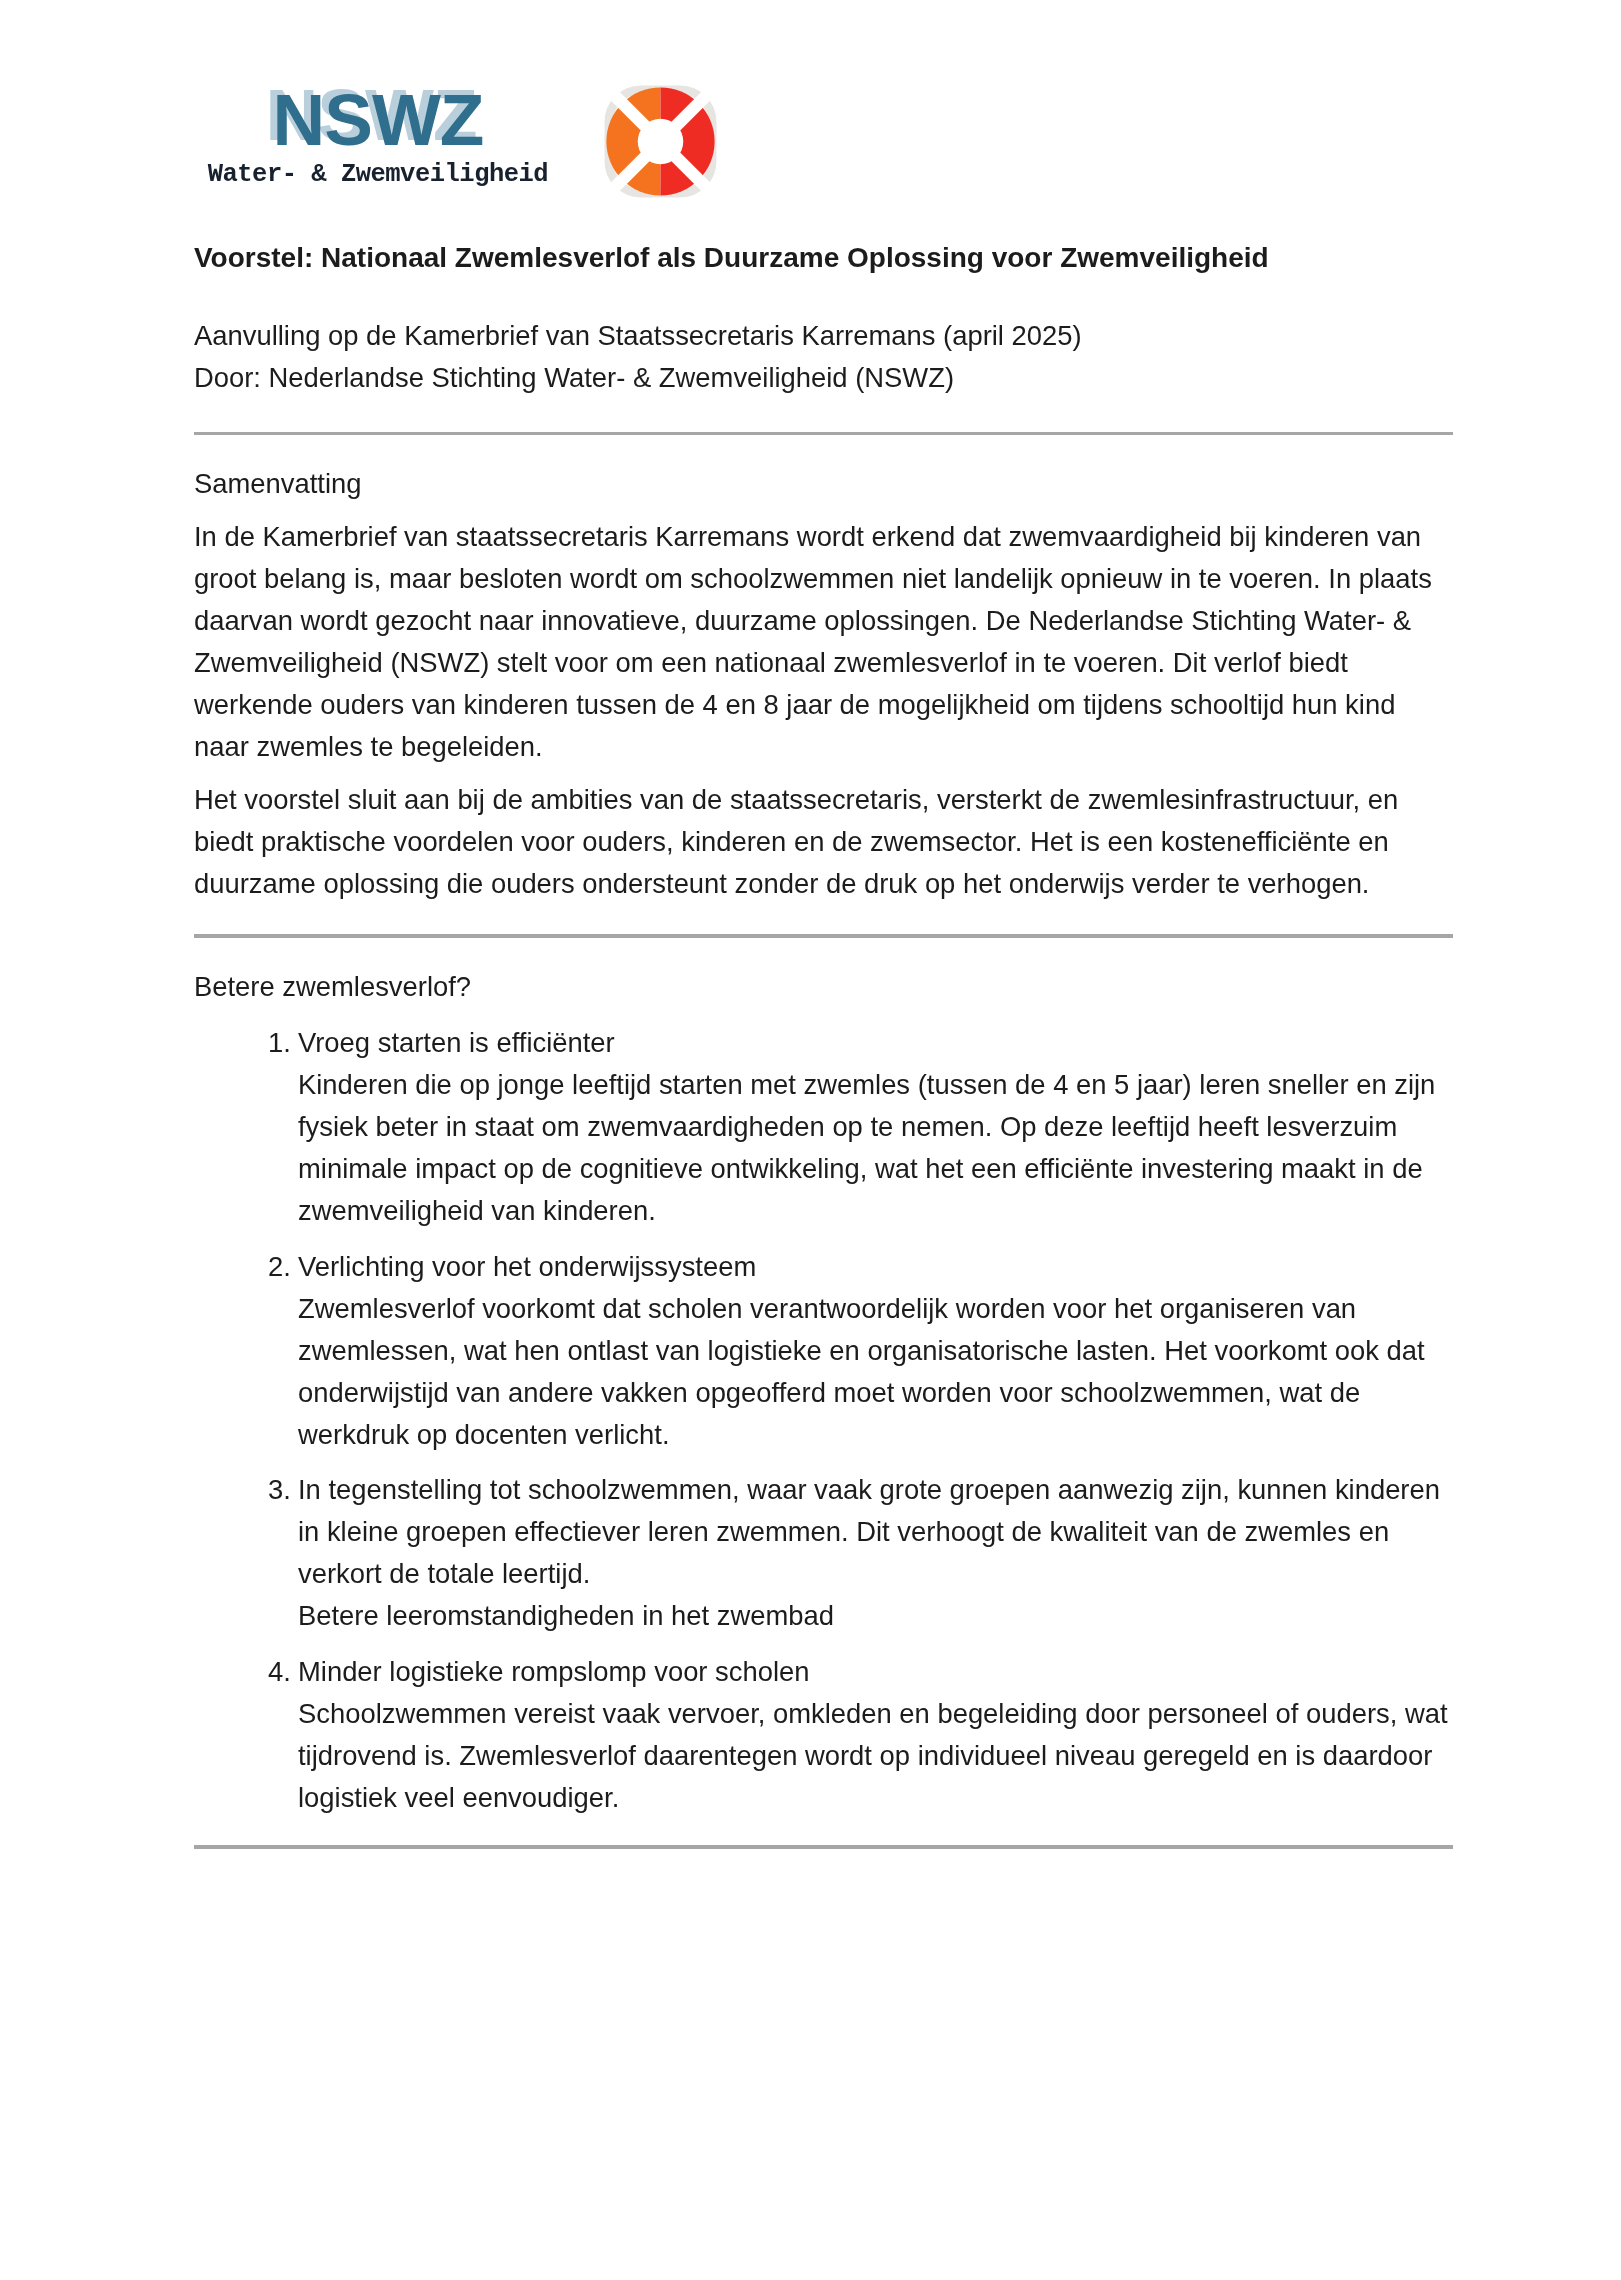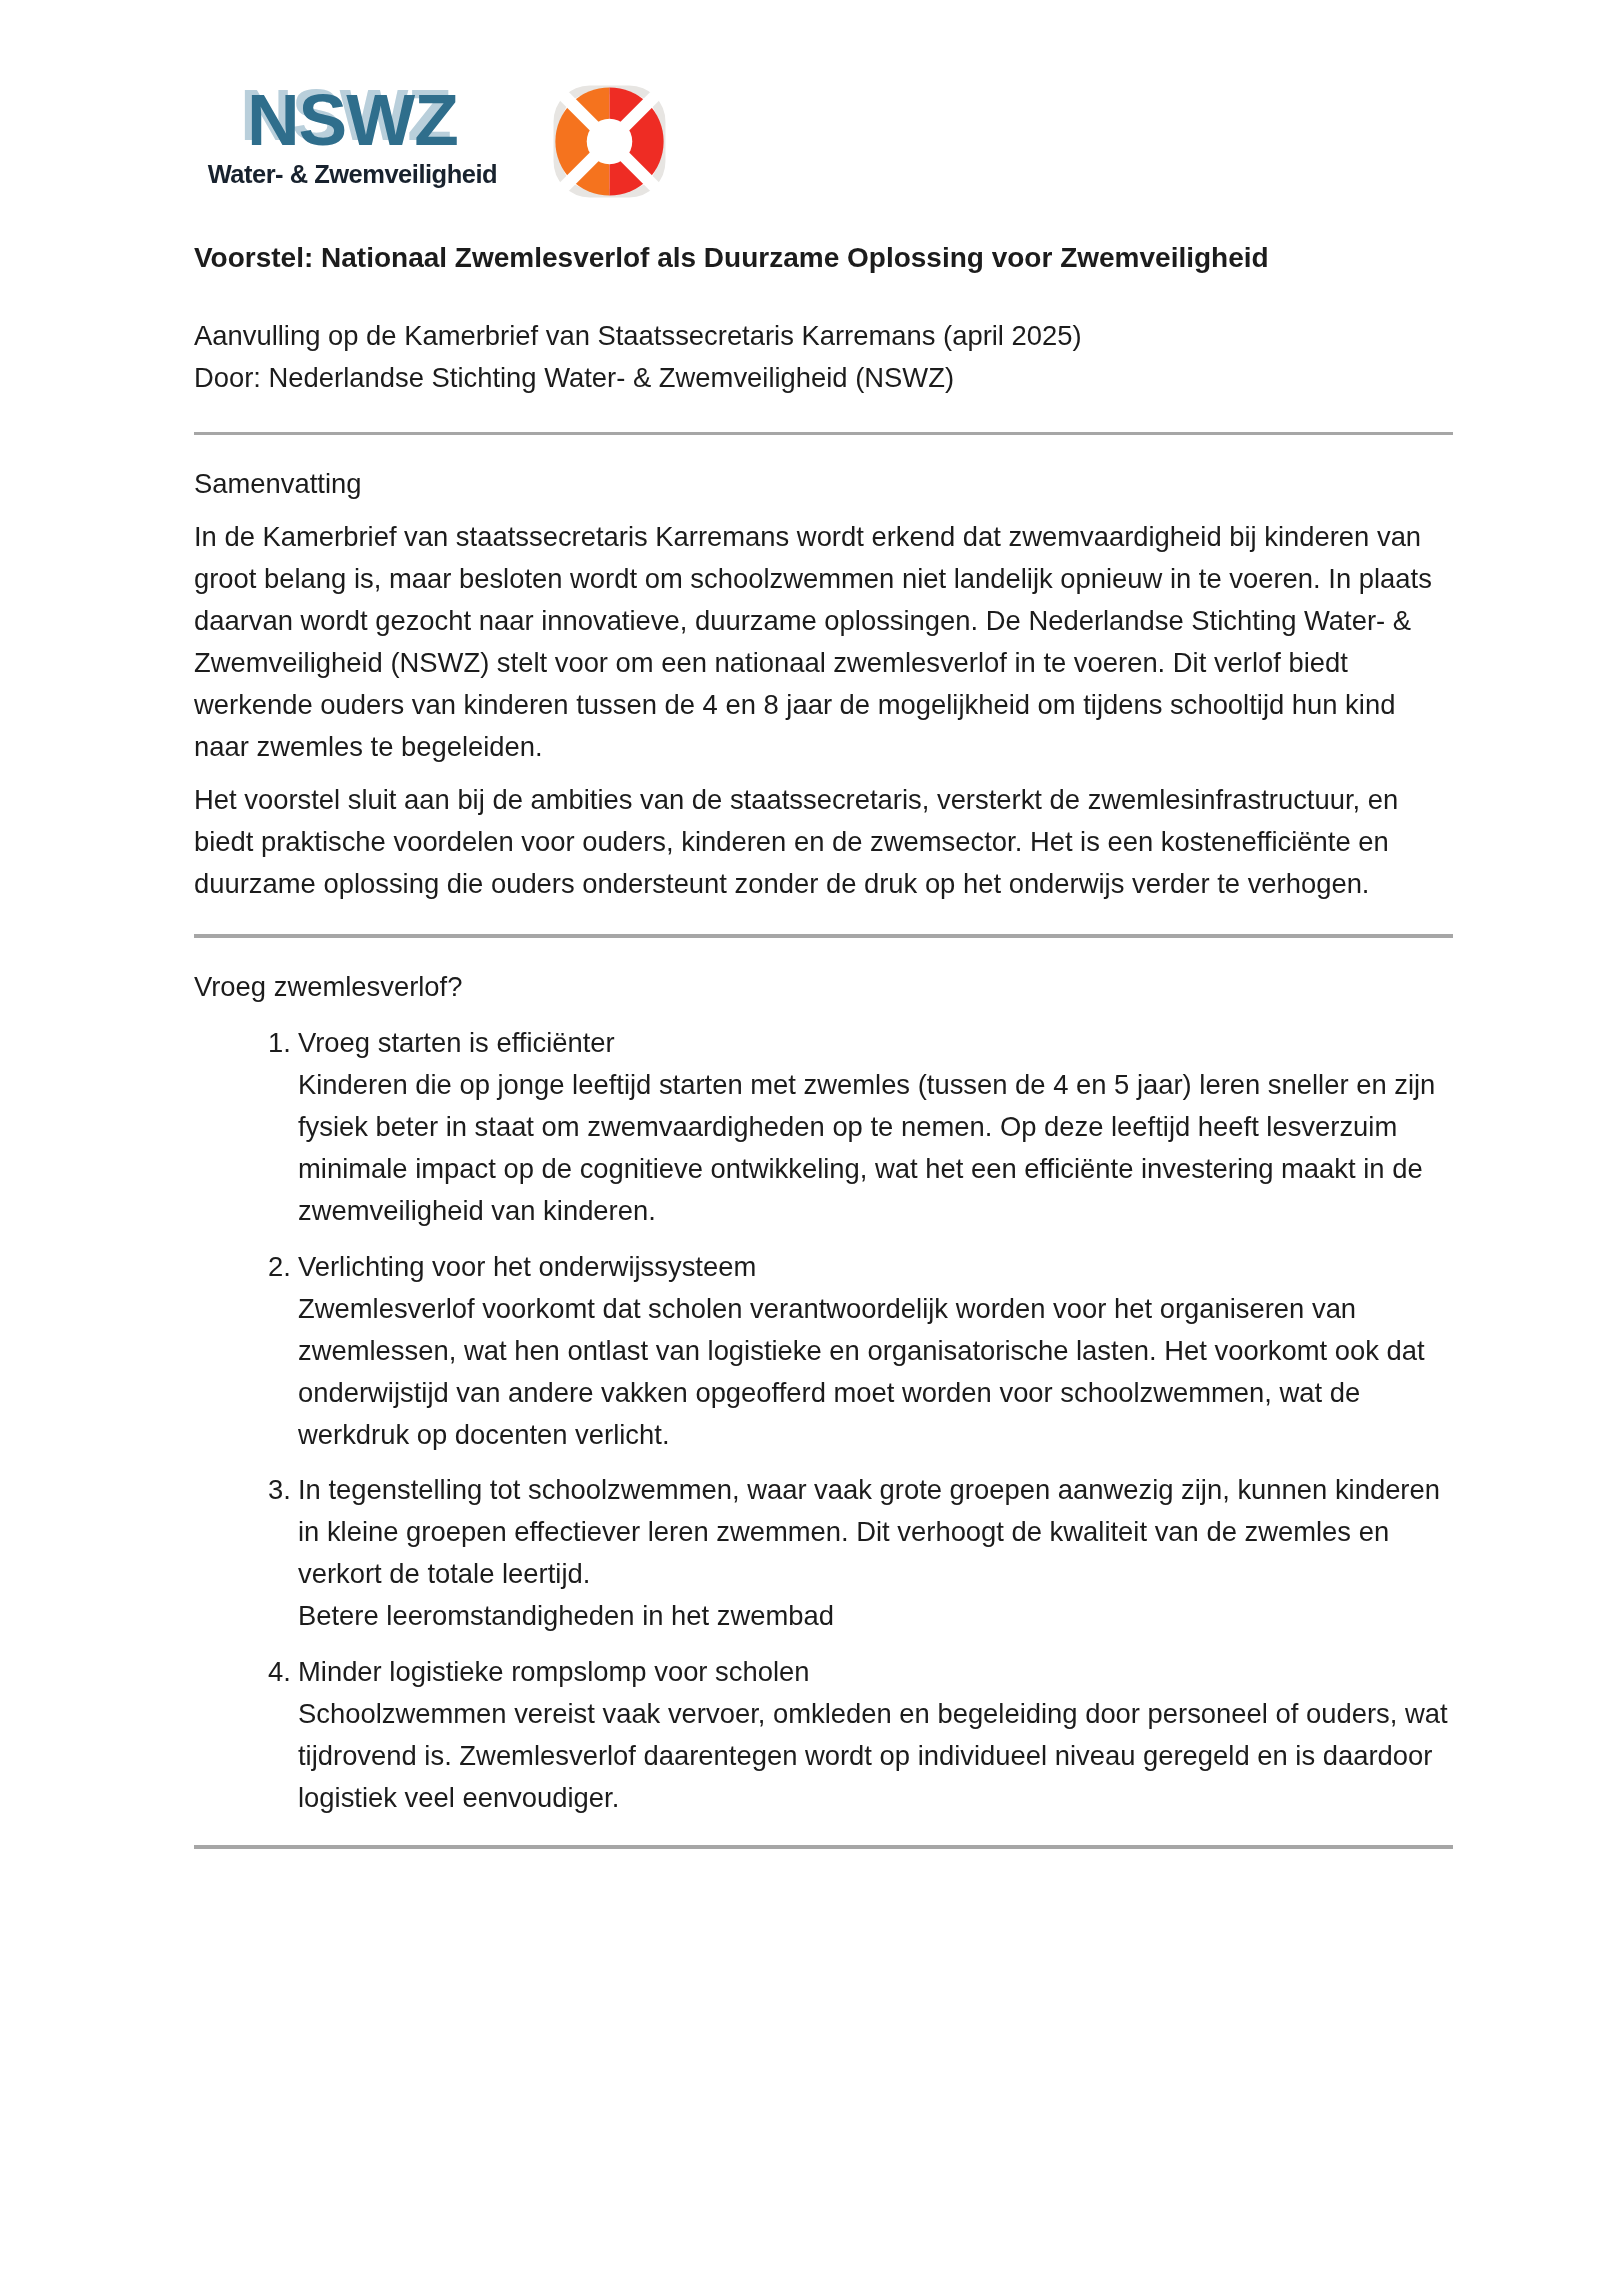--- a/index.html
+++ b/index.html
@@ -51,6 +51,7 @@
     color: #18222e;
     letter-spacing: -0.5px;
     white-space: nowrap;
+    font-family: Liberation Mono, monospace;
   }
   .logo-buoy { width: 123px; height: 123px; margin-top: 5.9px; }
   

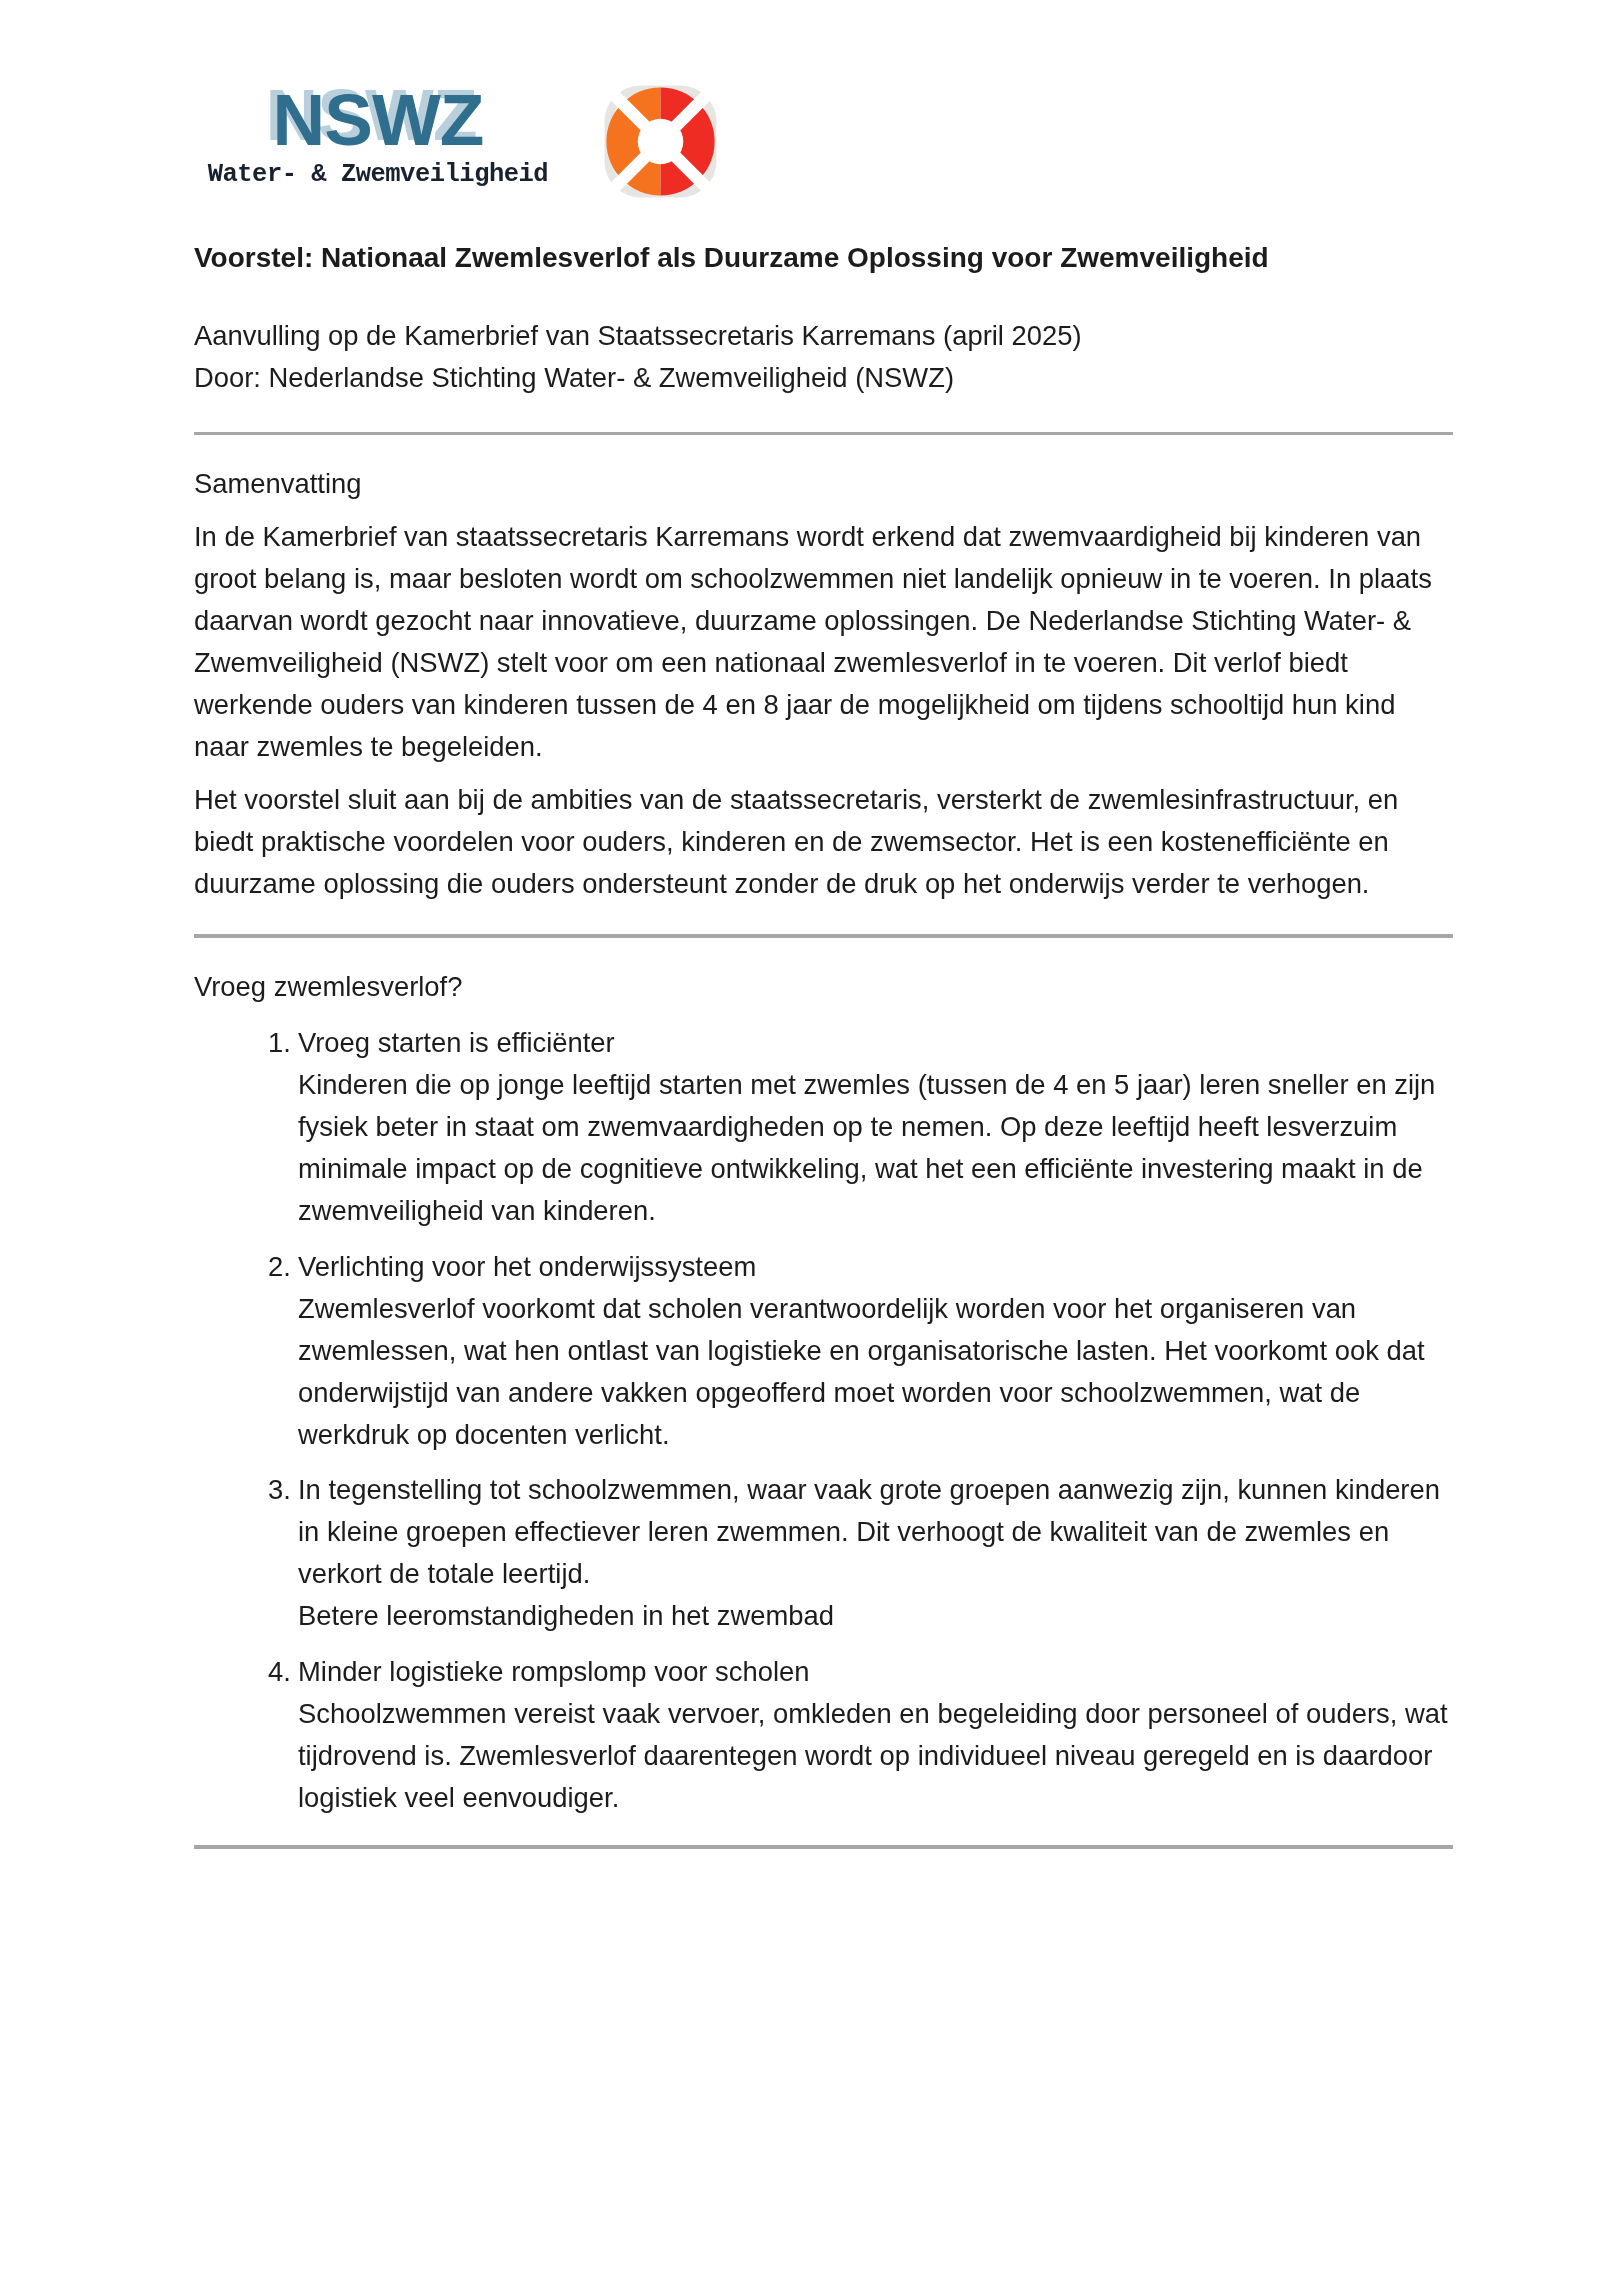--- a/index.html
+++ b/index.html
@@ -129,7 +129,7 @@
 
     <hr class="divider divider-2">
 
-    <div class="section-heading">Vroeg zwemlesverlof?</div>
+    <div class="section-heading">Betere zwemlesverlof?</div>
 
     <div class="numbered-list">
 

